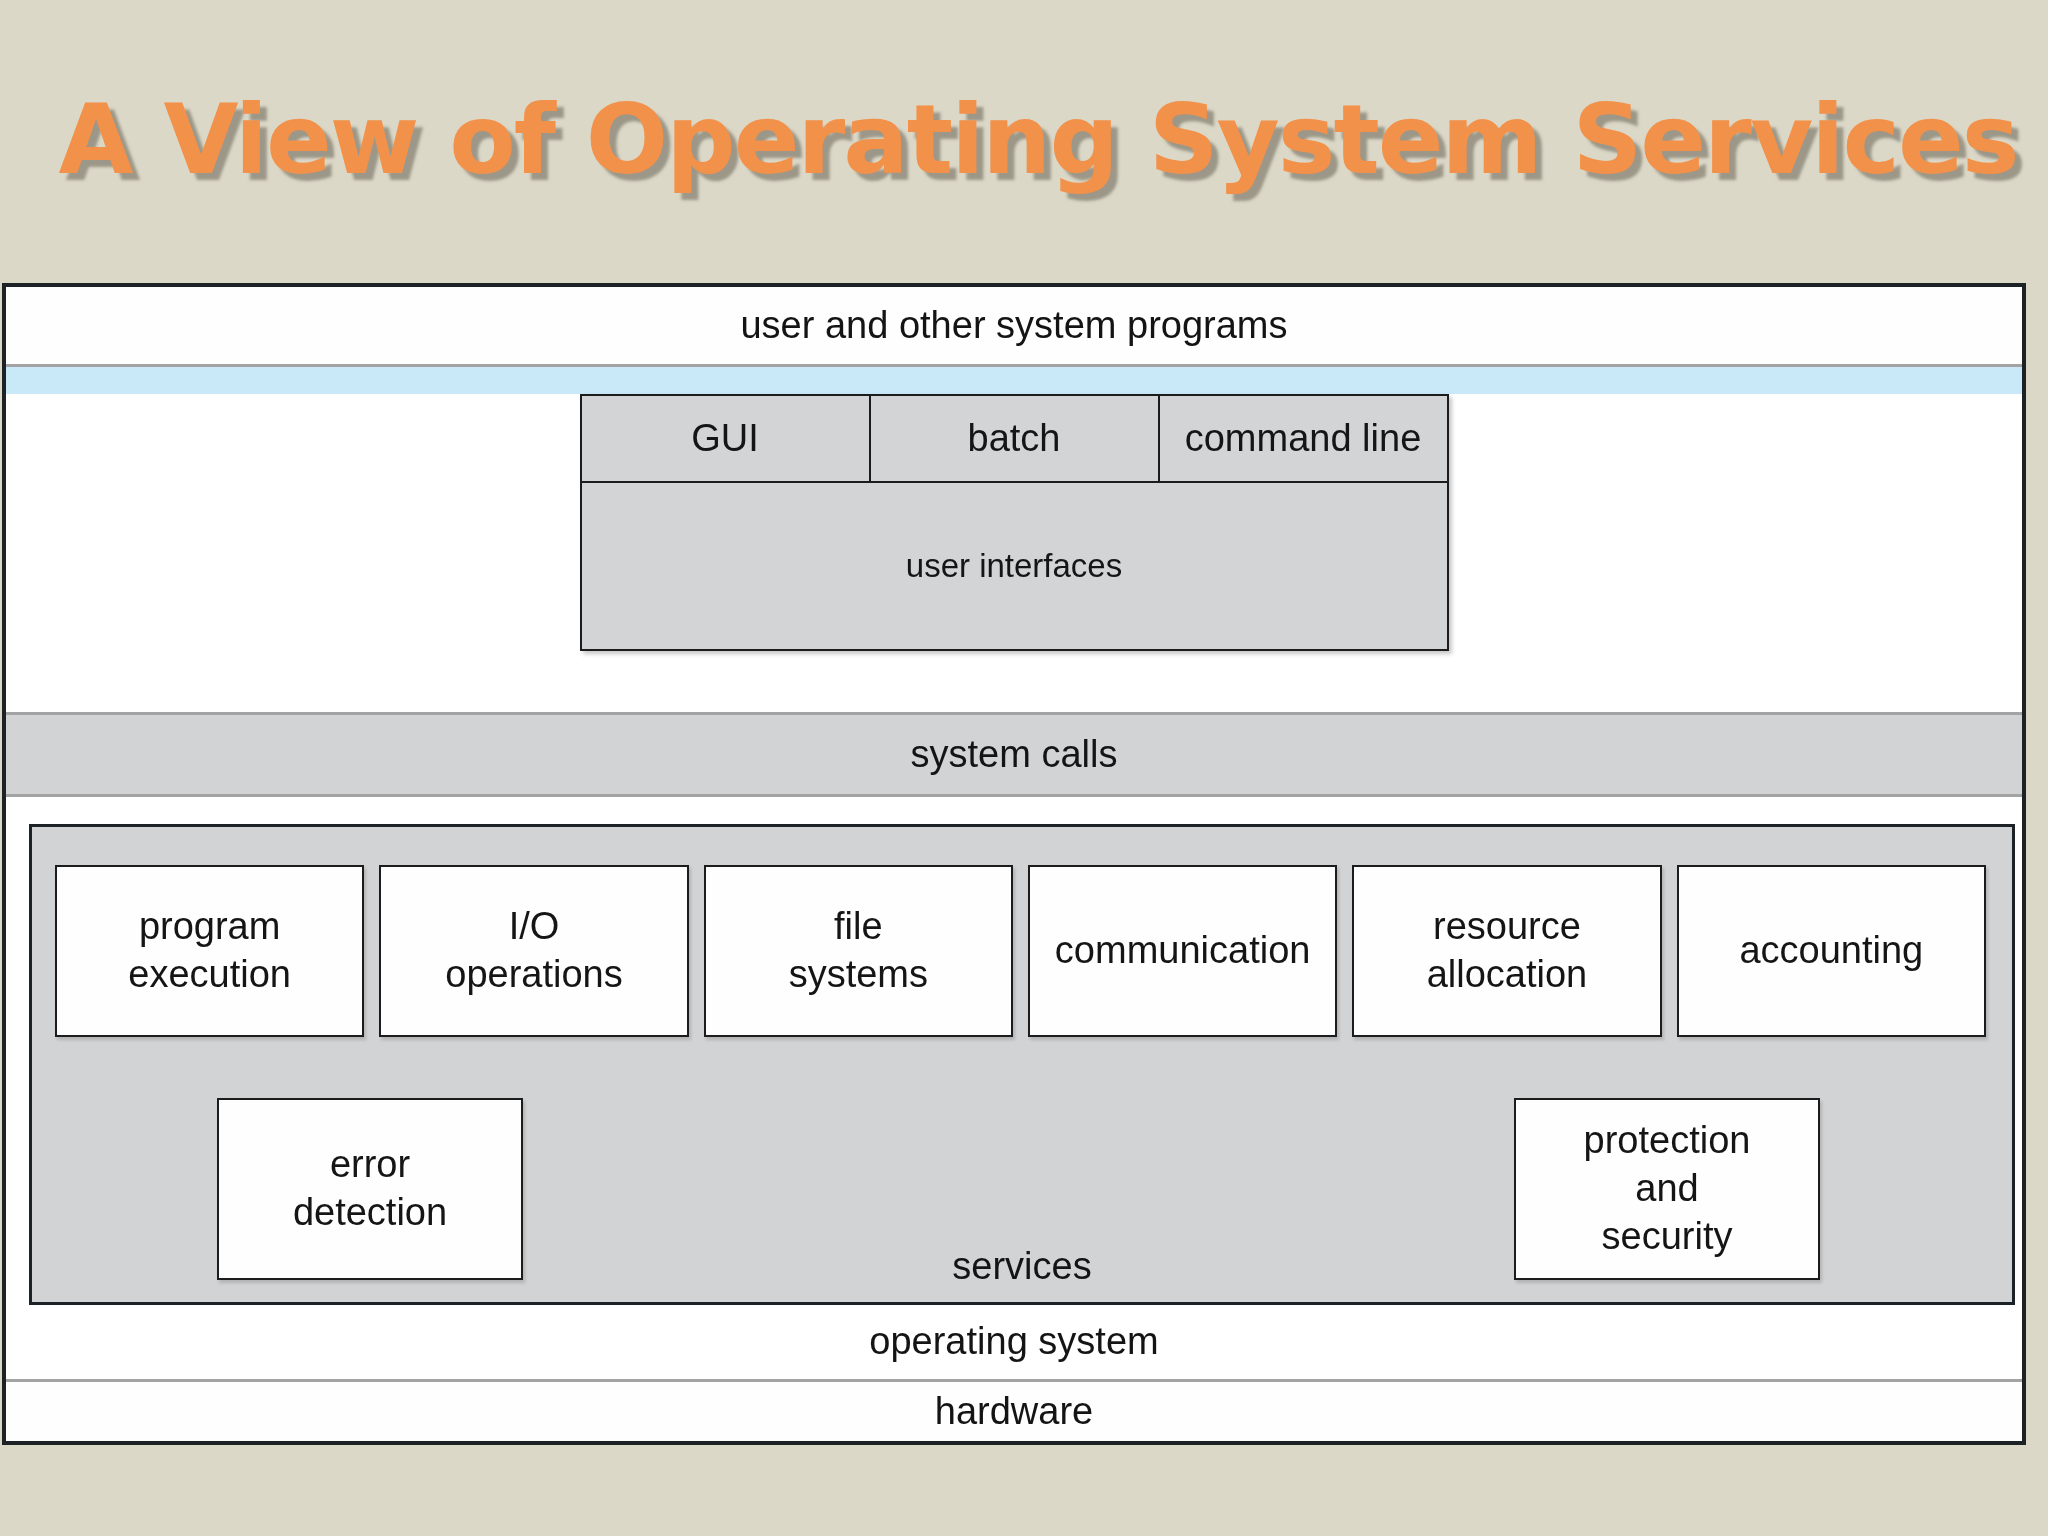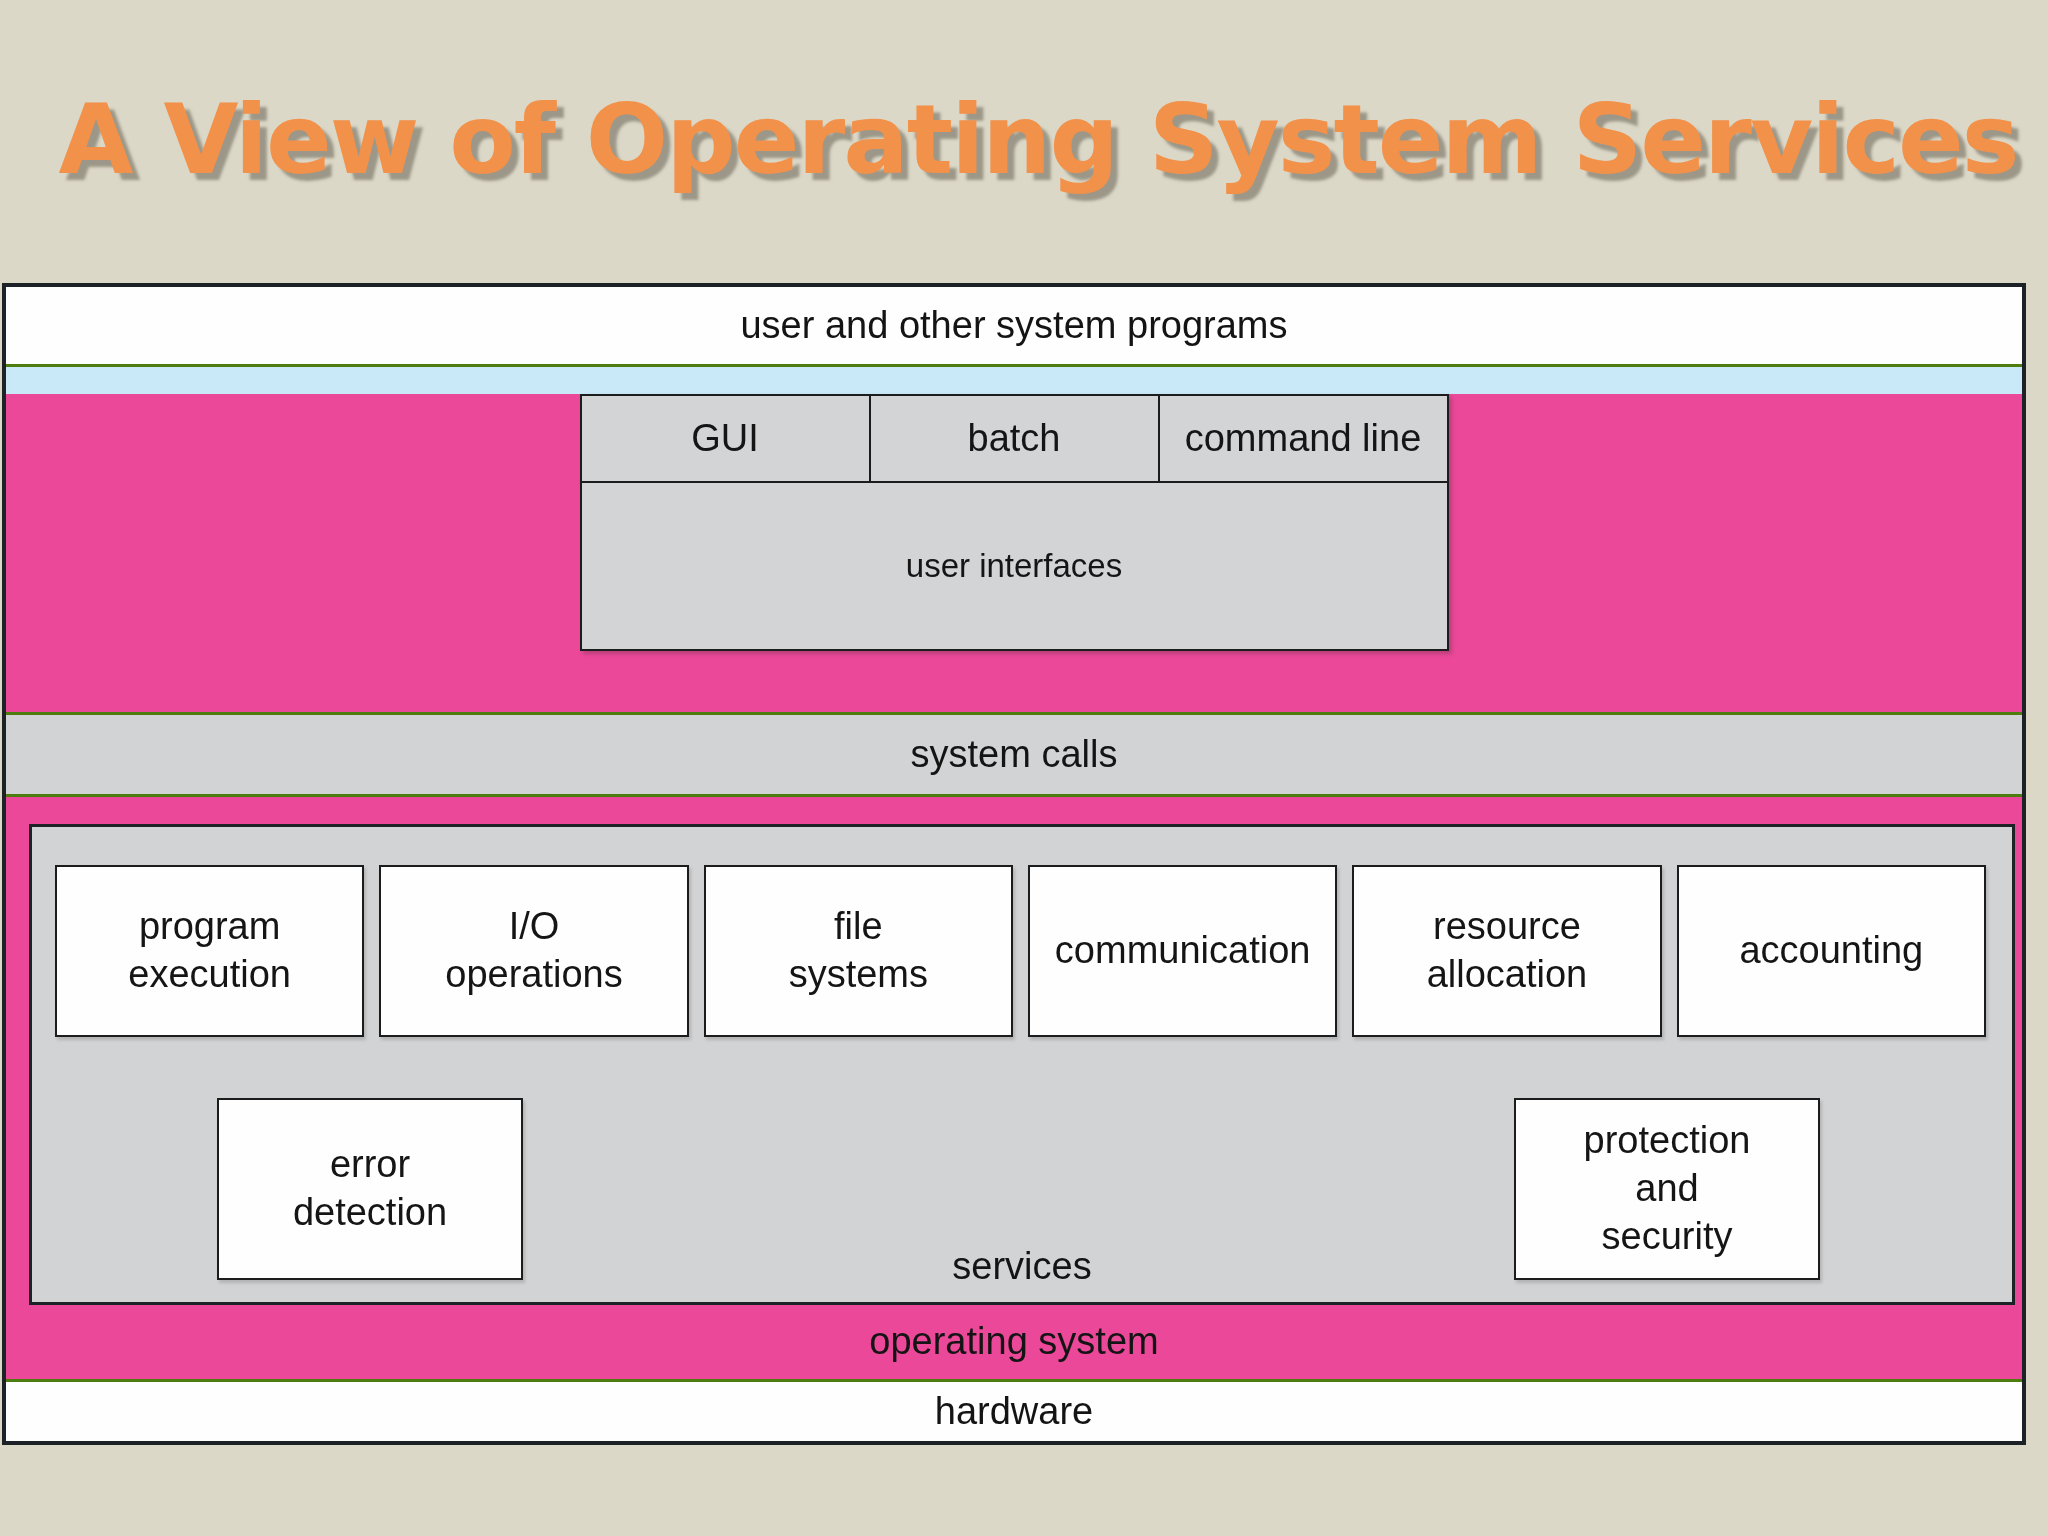--- a/index.html
+++ b/index.html
@@ -36,7 +36,7 @@
     background:#C9E9F8;
   }
   .band{position:relative;width:100%;box-sizing:border-box;}
-  .band-sep{border-bottom:3px solid #4d7c0f;}
+  .band-sep{border-bottom:3px solid #a3a3a3;}
   .band-white{background:#FEFEFE;}
   .band-blue{background:#ec4899;}
   .band-gray{background:#D2D3D4;}

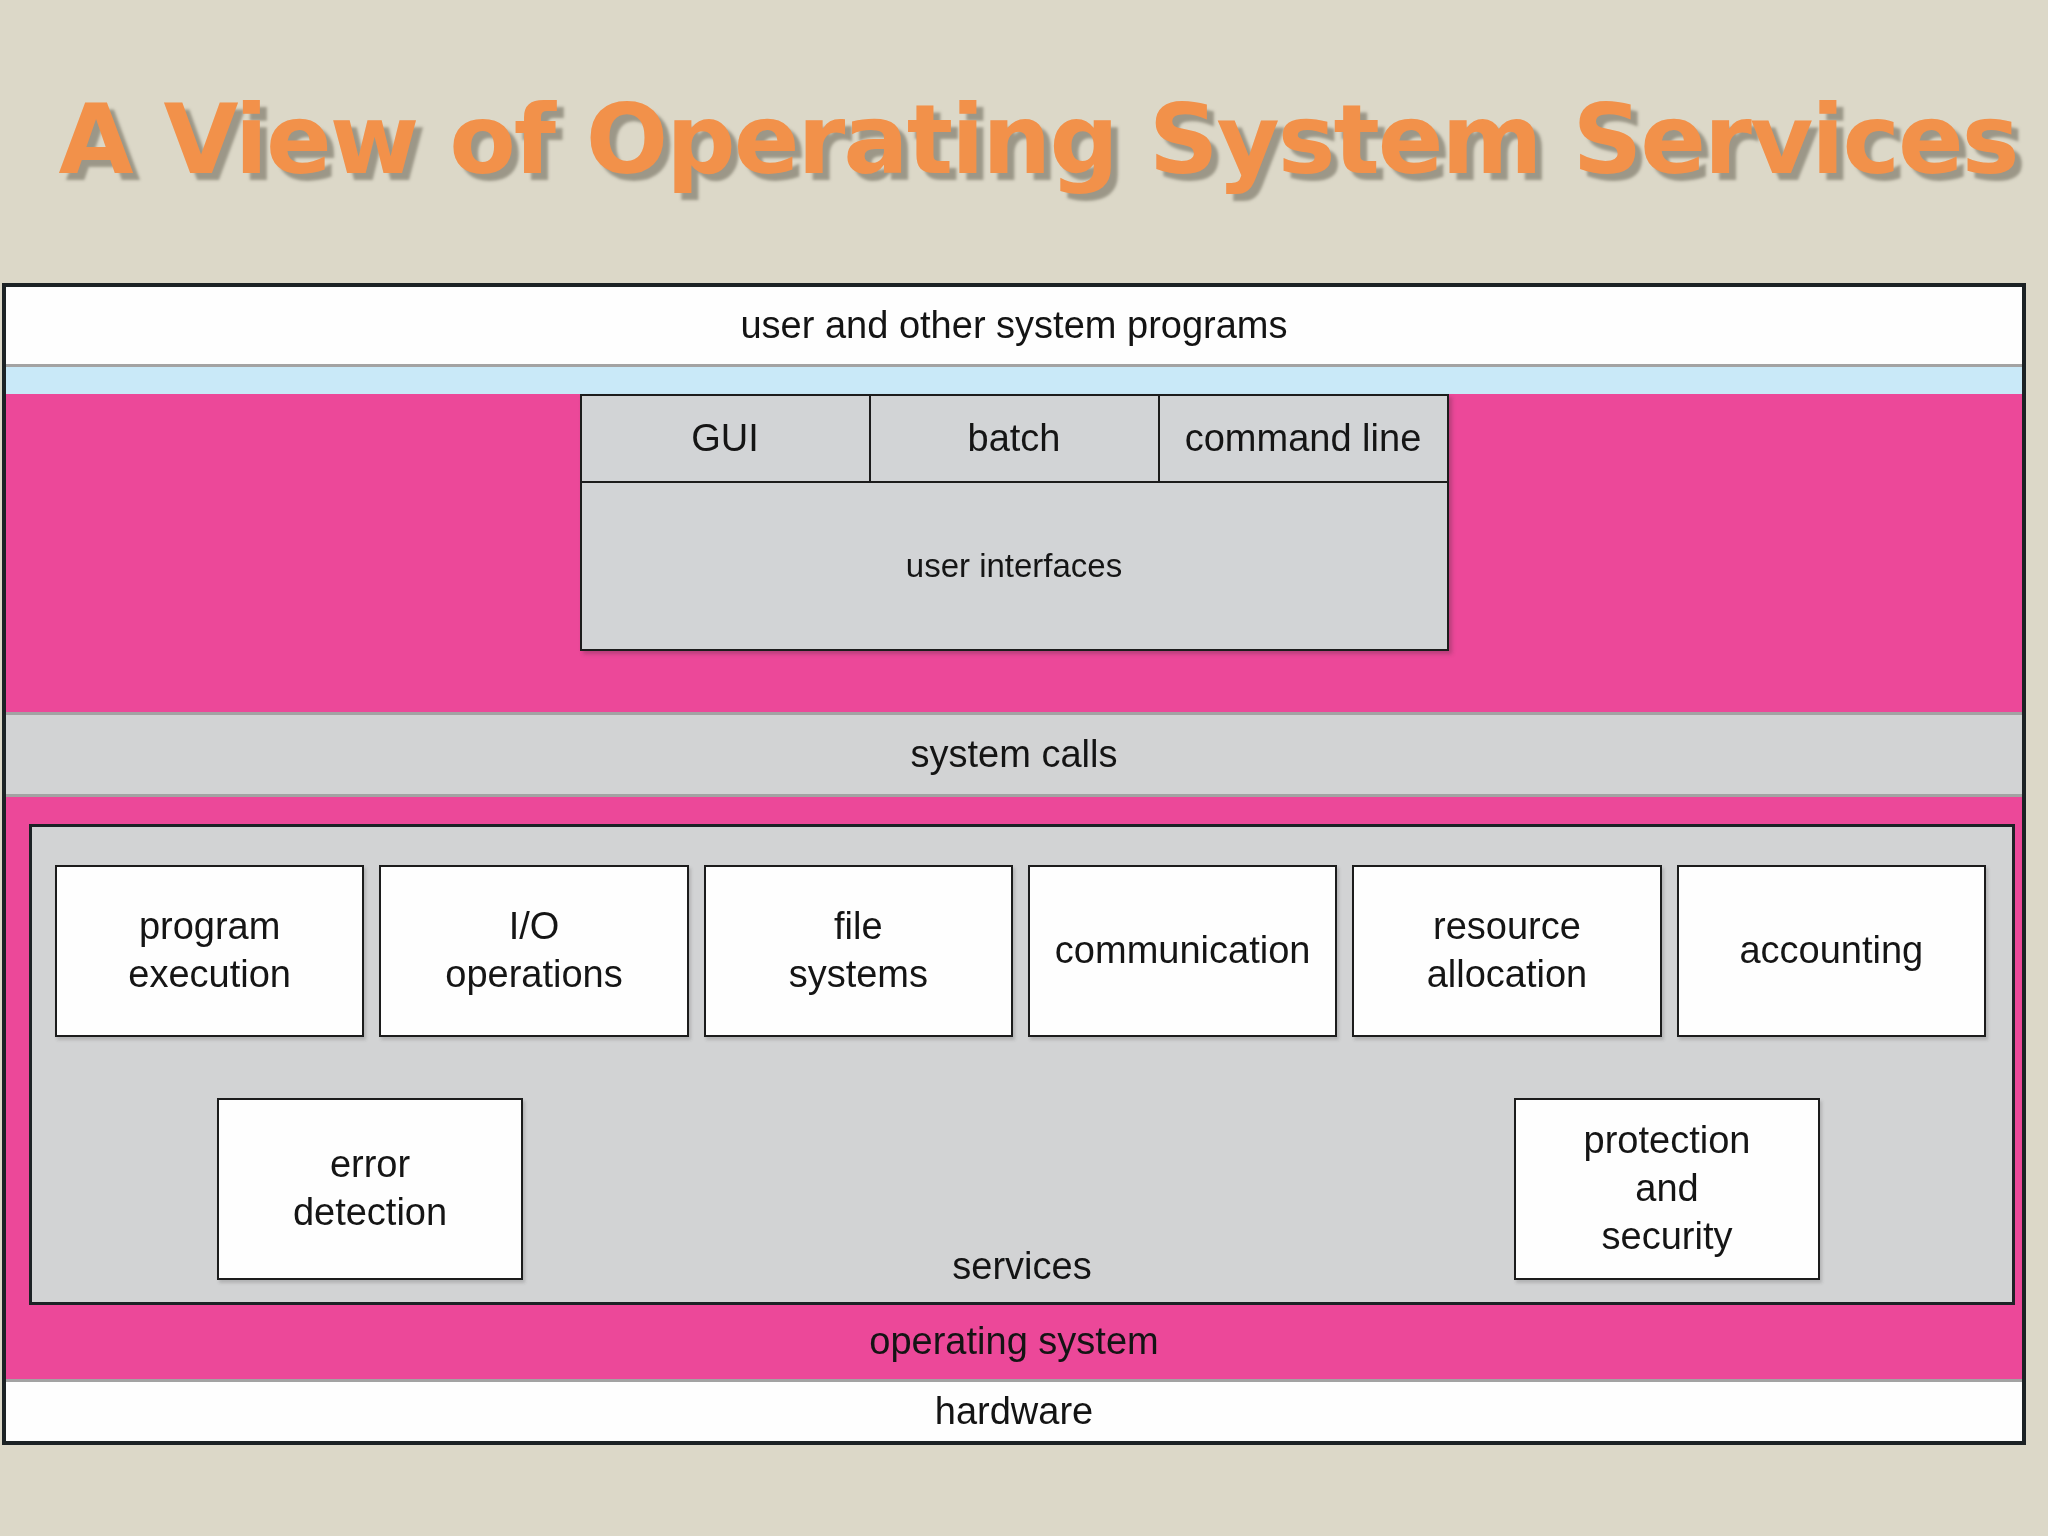--- a/index.html
+++ b/index.html
@@ -38,7 +38,7 @@
   .band{position:relative;width:100%;box-sizing:border-box;}
   .band-sep{border-bottom:3px solid #a3a3a3;}
   .band-white{background:#FEFEFE;}
-  .band-blue{background:#ec4899;}
+  .band-blue{background:#ffffff;}
   .band-gray{background:#D2D3D4;}
 
   .band-label{

